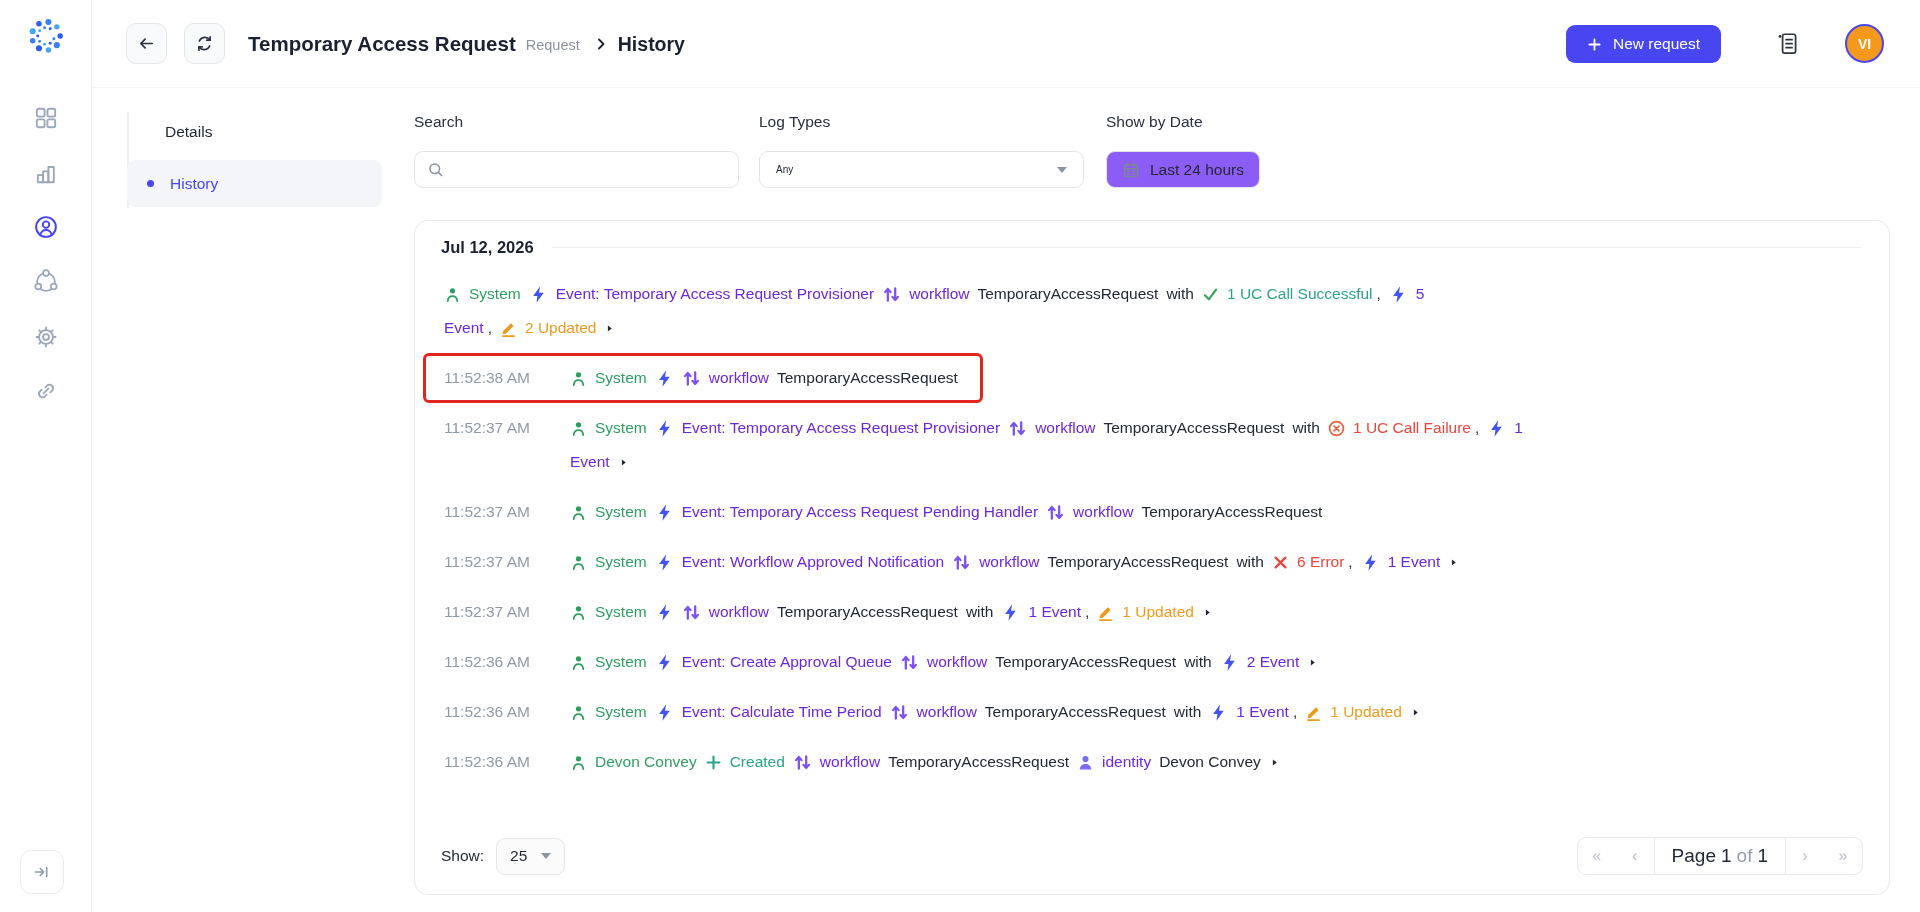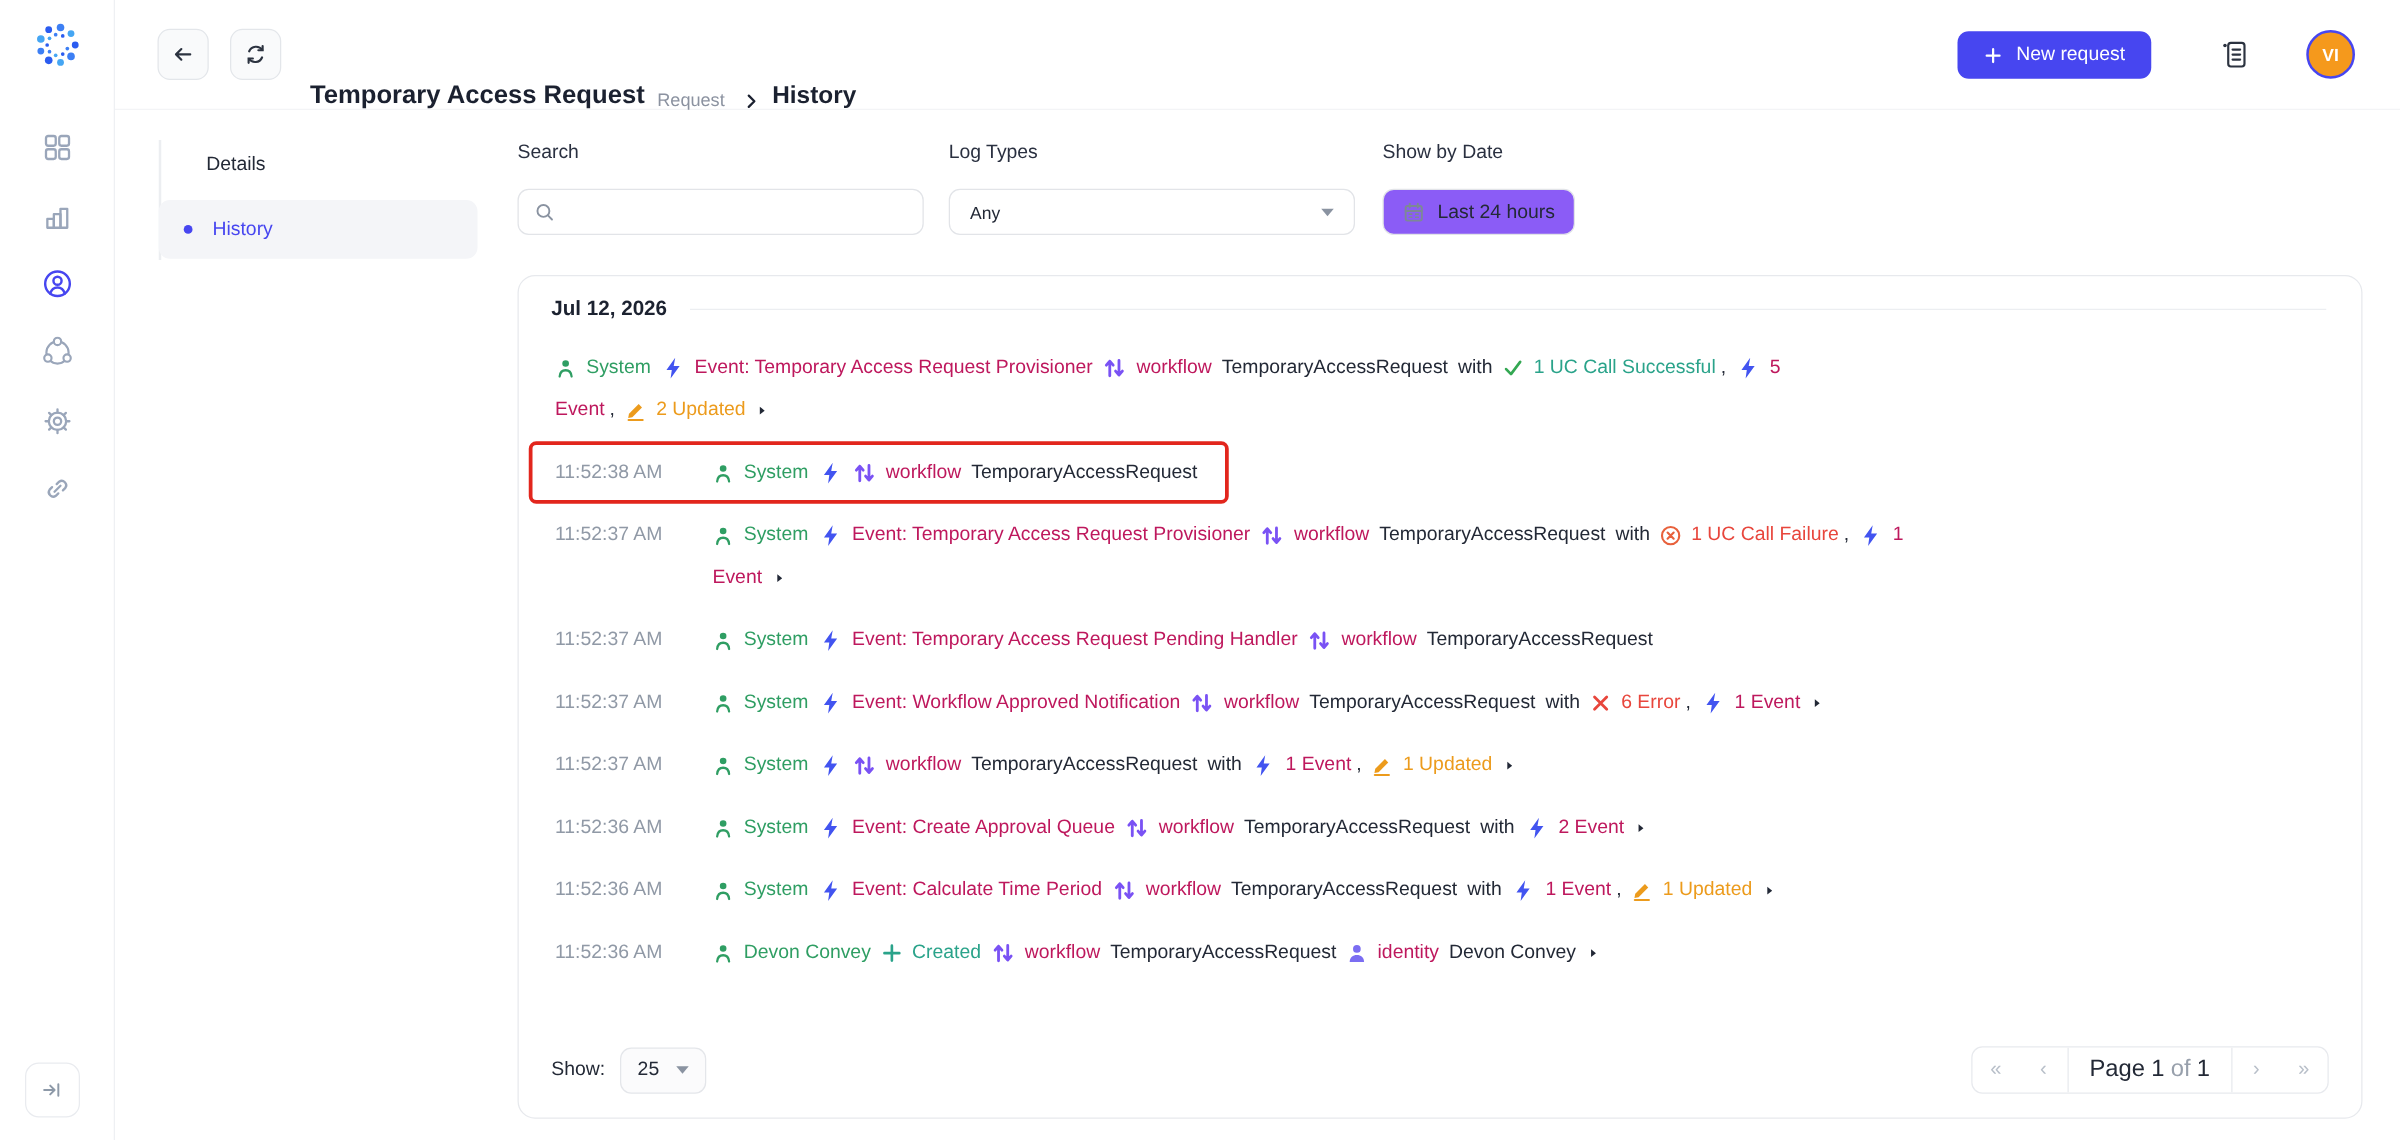--- a/index.html
+++ b/index.html
@@ -21,7 +21,7 @@
   .sq-btn svg { width:19px; height:19px; }
   .back-btn { left:34px; }
   .refresh-btn { left:92px; }
-  .title-wrap { position:absolute; left:156px; top:0; height:88px; display:flex; align-items:flex-end; }
+  .title-wrap { position:absolute; left:156px; top:0; height:88px; display:flex; align-items:center; }
   .page-title { font-size:20.5px; font-weight:700; color:#1b2130; }
   .page-subtitle { font-size:14.5px; color:#8b92a0; margin-left:10px; position:relative; top:1px; }
   .crumb-chev { margin:0 10px 0 14px; display:flex; align-items:center; }

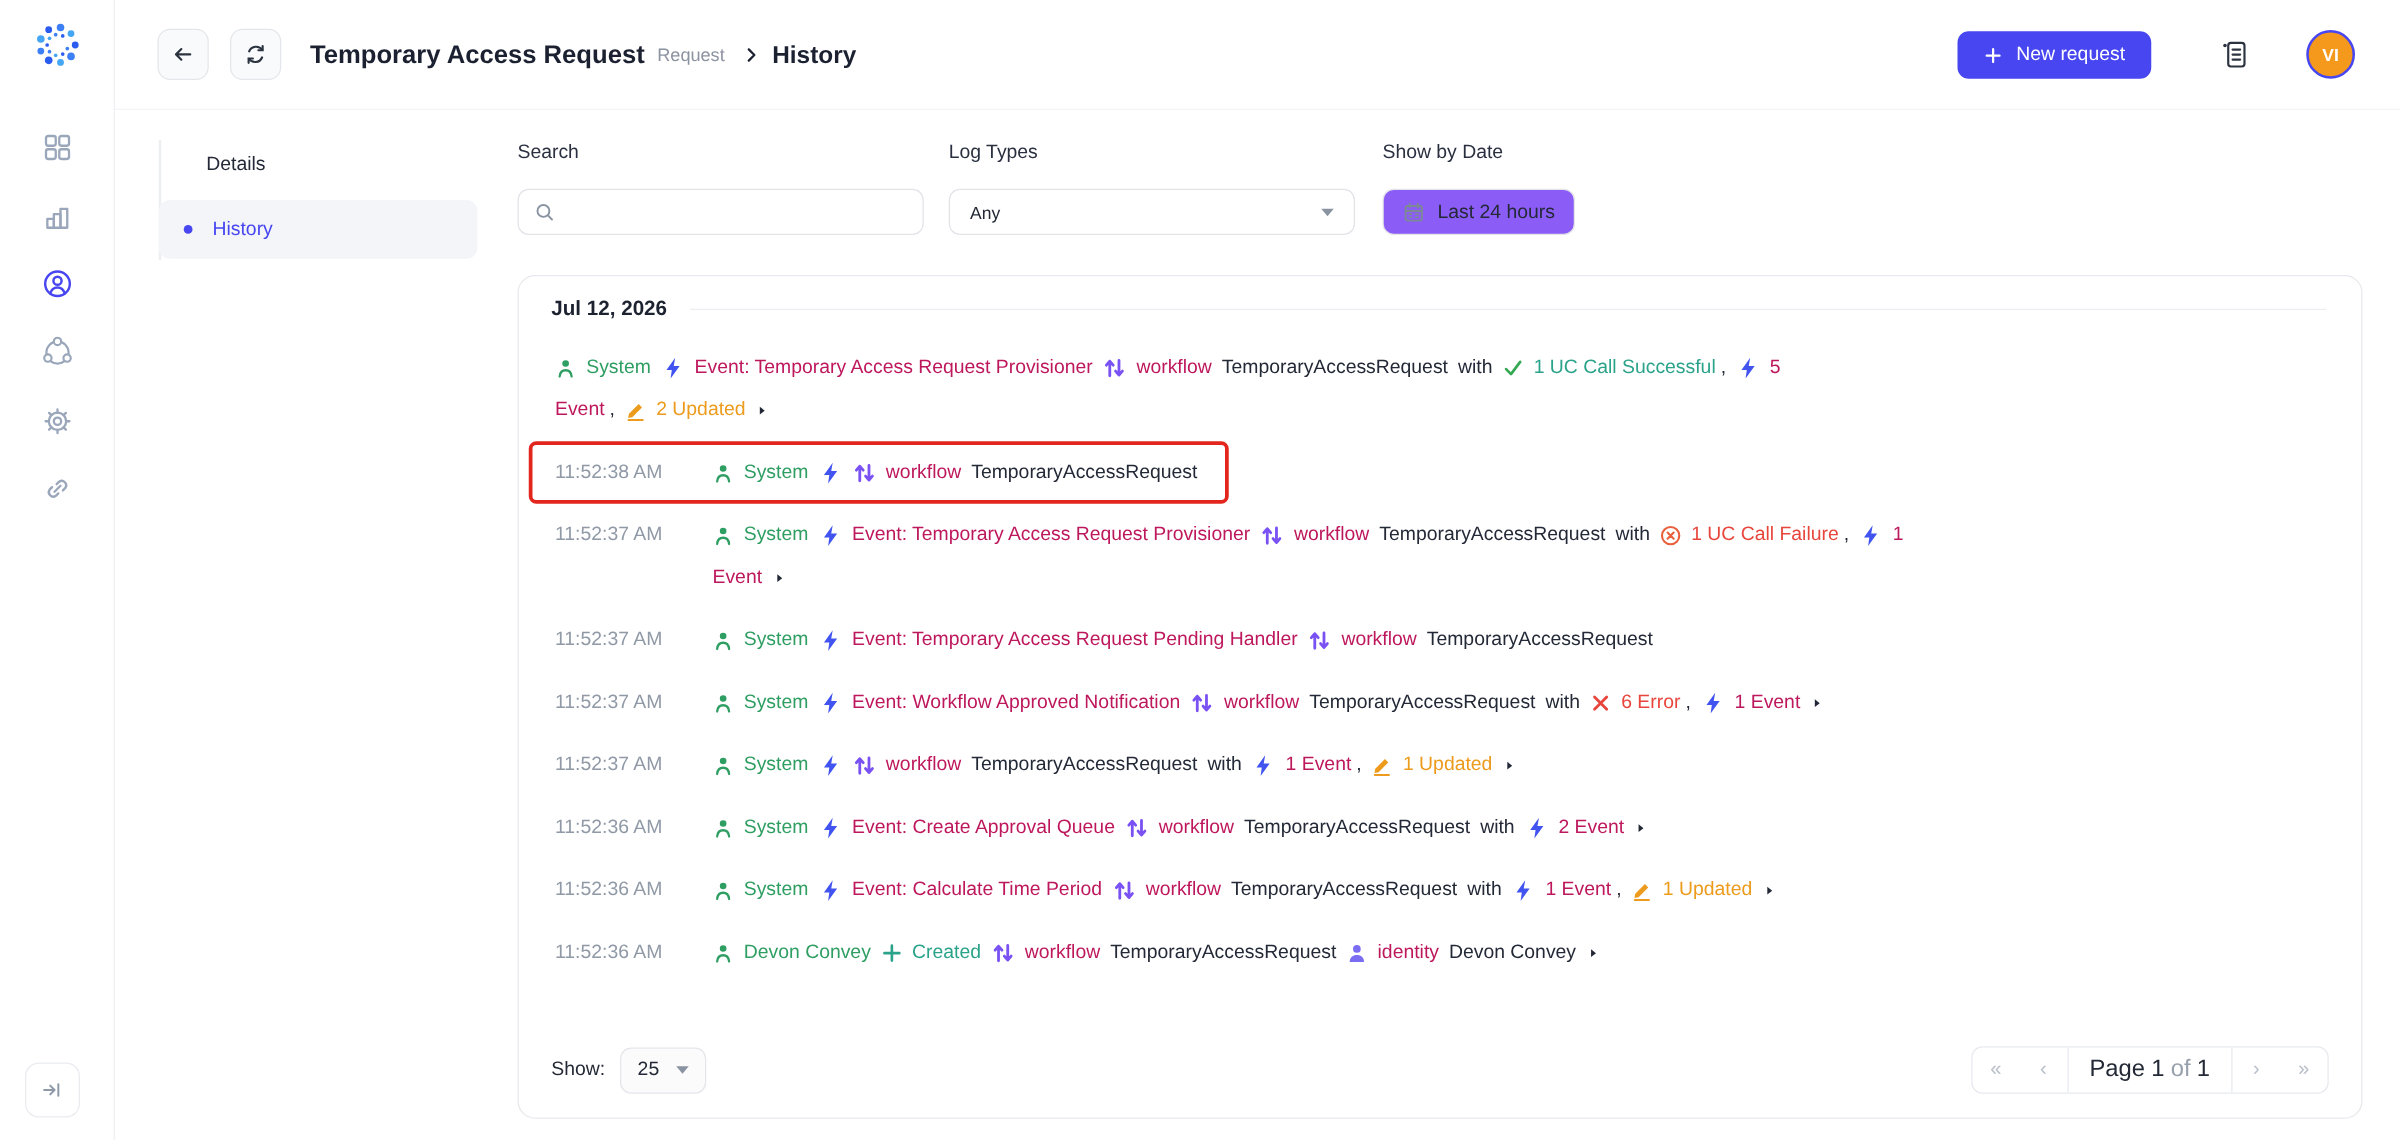--- a/index.html
+++ b/index.html
@@ -48,7 +48,7 @@
   .search-box { position:absolute; left:414px; top:151px; width:325px; height:37px; border:1px solid #e2e4e8; border-radius:9px; background:#fff; display:flex; align-items:center; padding:0 12px; }
   .search-box svg { width:18px; height:18px; flex:none; }
   .search-box input { border:none; outline:none; flex:1; margin-left:9px; font-size:15px; font-family:"Liberation Sans",sans-serif; color:#232936; background:transparent; }
-  .select-box { position:absolute; left:759px; top:151px; width:325px; height:37px; border:1px solid #e2e4e8; border-radius:9px; background:#fff; display:flex; align-items:center; justify-content:space-between; padding:0 16px; font-size:14px; color:#232936; cursor:pointer; }
+  .select-box { position:absolute; left:759px; top:151px; width:325px; height:37px; border:1px solid #e2e4e8; border-radius:9px; background:#fff; display:flex; align-items:center; justify-content:space-between; padding:0 16px; font-size:10px; color:#232936; cursor:pointer; }
   .caret-down { width:0; height:0; border-left:5.5px solid transparent; border-right:5.5px solid transparent; border-top:6.5px solid #8a93a1; }
   .date-btn { position:absolute; left:1106px; top:151px; height:37px; border:1px solid #e2e4e8; border-radius:9px; background:#8b5cf6; display:flex; align-items:center; gap:10px; padding:0 15px; font-size:15.5px; color:#232936; cursor:pointer; }
   .date-btn svg { width:18px; height:18px; }

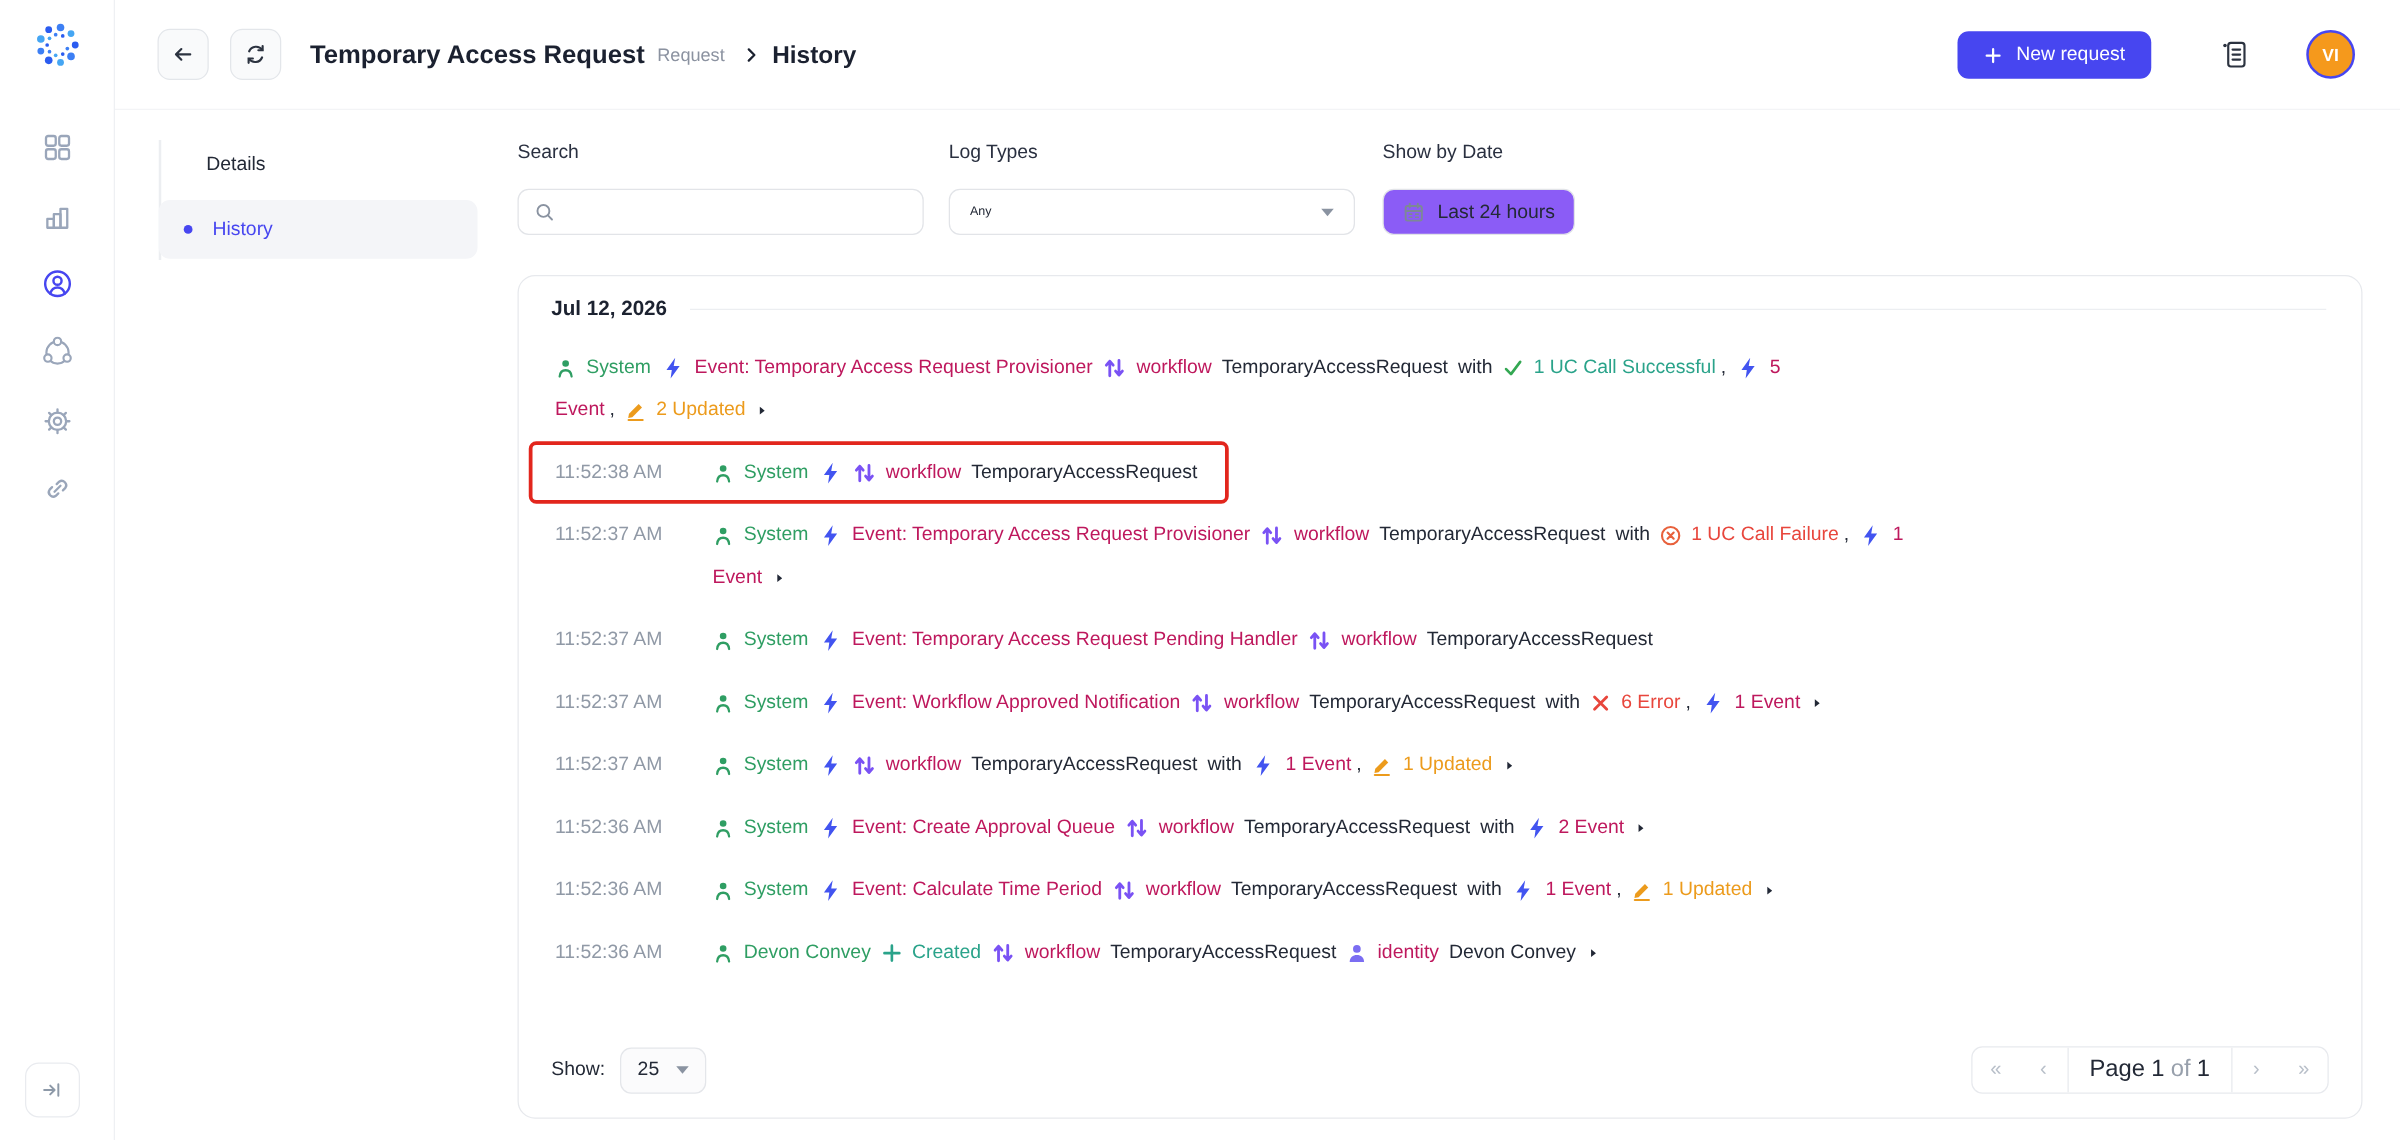--- a/index.html
+++ b/index.html
@@ -64,7 +64,7 @@
   .row-time { flex:none; width:104px; margin-right:22px; font-size:15.5px; color:#9099a6; line-height:34px; white-space:nowrap; }
   .row-content { display:flex; flex-wrap:wrap; column-gap:8px; align-items:flex-start; }
   .seg { line-height:34px; font-size:15.5px; white-space:nowrap; }
-  .seg-link { color:#be185d; cursor:pointer; }
+  .seg-link { color:#6d28d9; cursor:pointer; }
   .seg-text { color:#232936; }
   .seg-success { color:#2aa38a; }
   .seg-error { color:#e8463c; }

